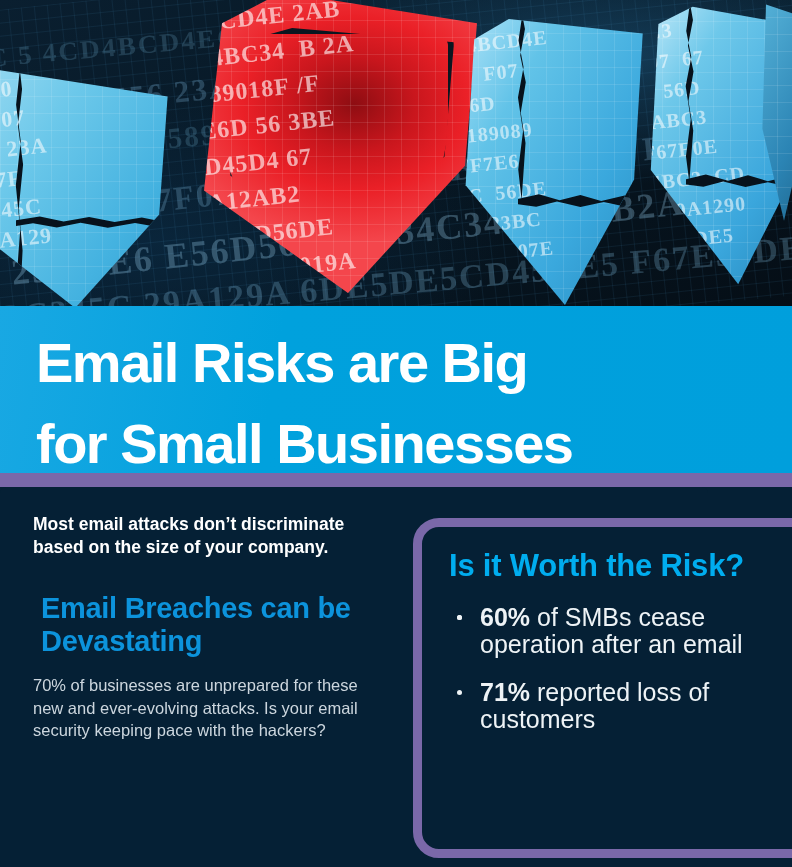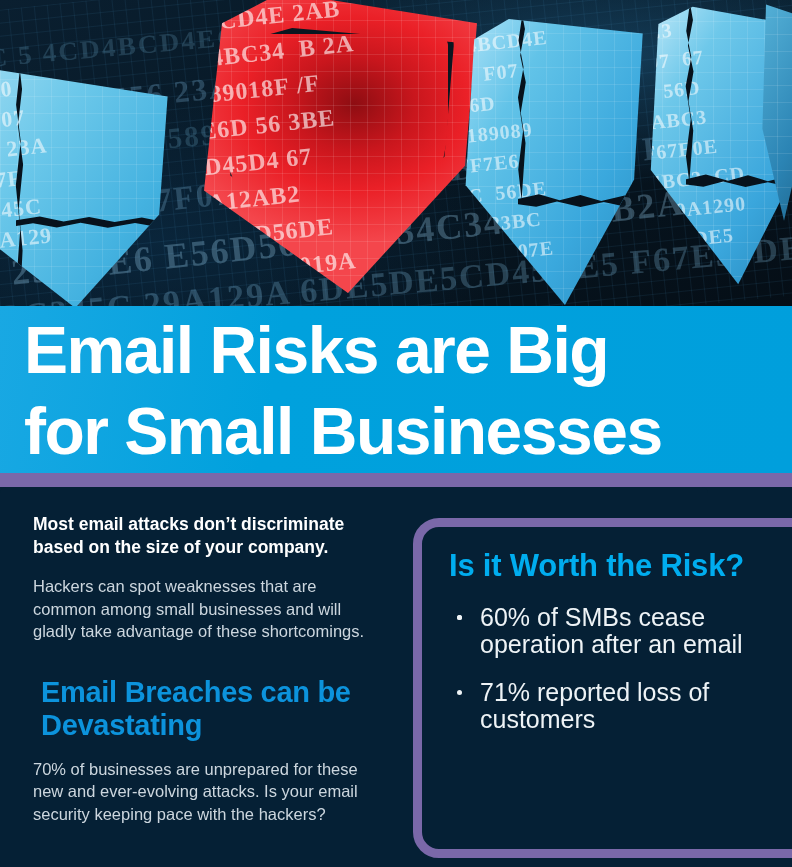--- a/index.html
+++ b/index.html
@@ -107,10 +107,10 @@
     padding: 4px 14px 0 24px;
   }
   .title-band h1 {
-    margin: 0;
+    margin: 12px;
     color: #ffffff;
     font-weight: bold;
-    font-size: 66px;
+    font-size: 56px;
     line-height: 81px;
     letter-spacing: -1.5px;
     font-family: "Liberation Sans", sans-serif;

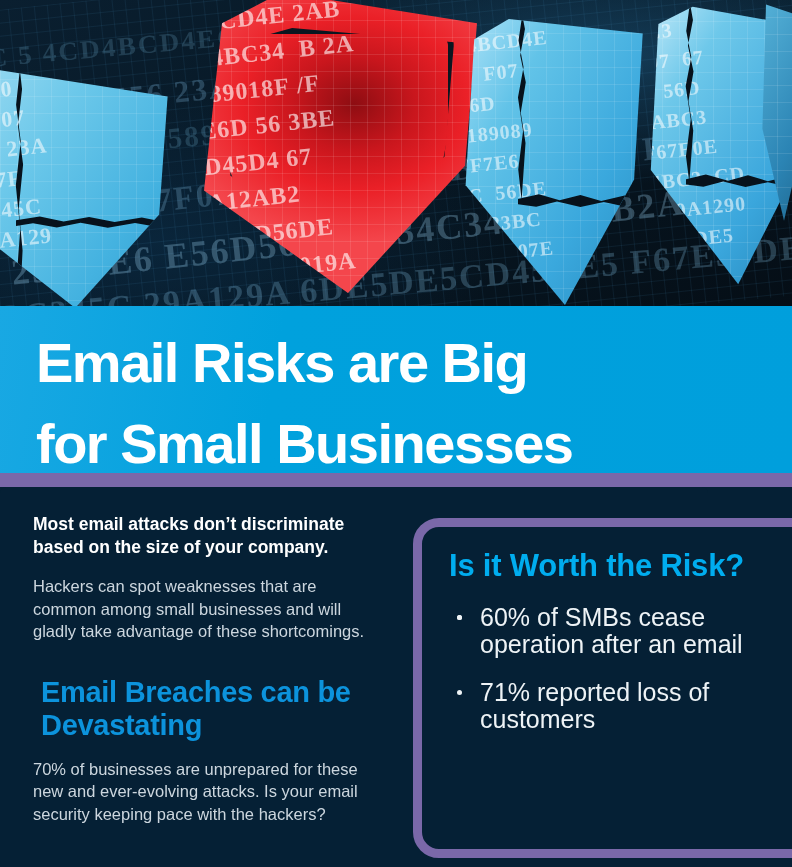--- a/index.html
+++ b/index.html
@@ -292,7 +292,6 @@
 
     <div class="left-col">
       <p class="lead">Most email attacks don’t discriminate based on the size of your company.</p>
-      <p class="para">Hackers can spot weaknesses that are common among small businesses and will gladly take advantage of these shortcomings.</p>
       <h2 class="sub-head">Email Breaches can be Devastating</h2>
       <p class="para">70% of businesses are unprepared for these new and ever-evolving attacks.  Is your email security keeping pace with the hackers?</p>
     </div>

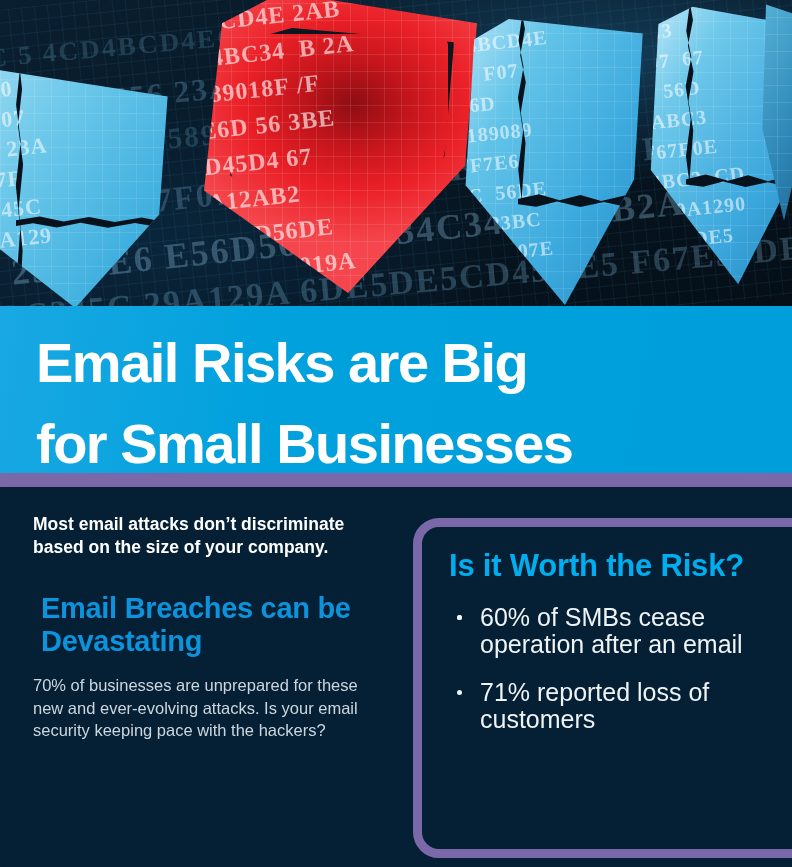--- a/index.html
+++ b/index.html
@@ -202,7 +202,7 @@
     border-radius: 50%;
     background: #eef3f6;
   }
-  .card li b { font-weight: normal; }
+  .card li b { font-weight: bold; }
 </style>
 </head>
 <body>

